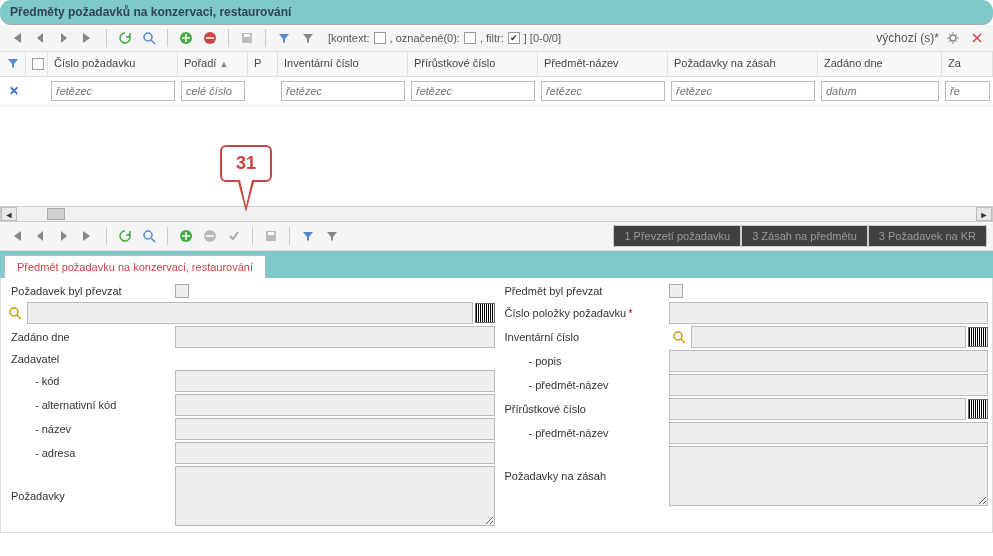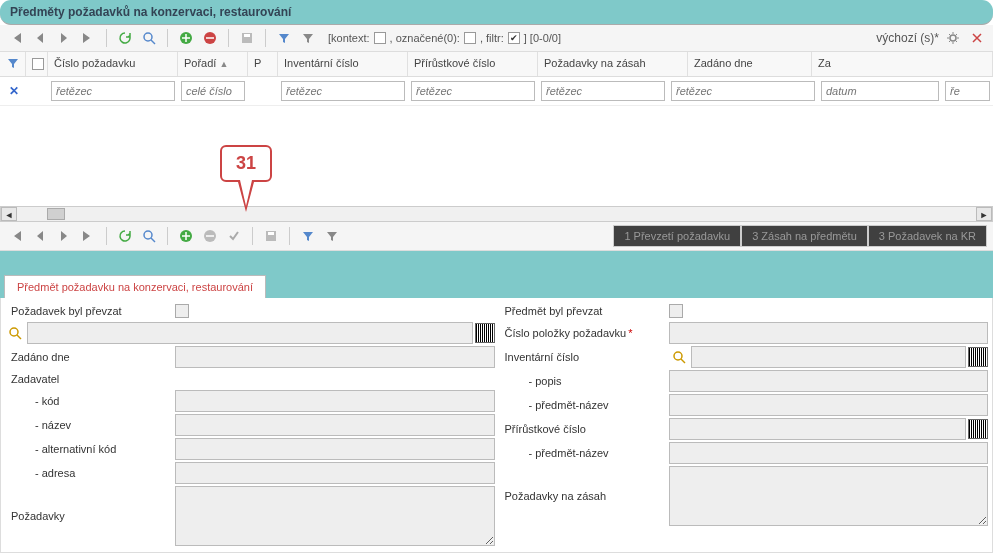--- a/index.html
+++ b/index.html
@@ -158,6 +158,7 @@
   <div class="cell" style="width:30px">P</div>
   <div class="cell" style="width:130px">Inventární číslo</div>
   <div class="cell" style="width:130px">Přírůstkové číslo</div>
+  <div class="cell" style="width:130px">Předmět-název</div>
   <div class="cell" style="width:150px">Požadavky na zásah</div>
   <div class="cell" style="width:124px">Zadáno dne</div>
   <div class="cell" style="flex:1">Za</div>

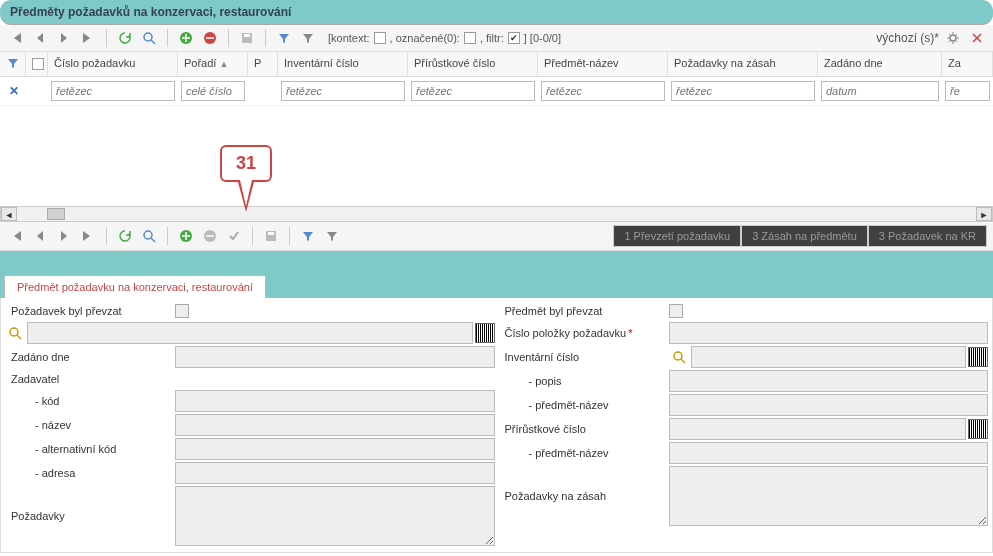--- a/index.html
+++ b/index.html
@@ -38,7 +38,7 @@
   .action-btn { border: 1px solid #ccc; background: #404040; color: #999; padding: 4px 10px; font-size: 11px; cursor: pointer; }
   
   .tab-bar { background: #7fc9c9; padding: 4px 4px 0 4px; }
-  .tab { display: inline-block; background: #fff; border: 1px solid #bbb; border-bottom: none; padding: 5px 12px; color: #c44; font-size: 11px; margin-top: 20px; }
+  .tab { display: inline-block; background: #fff; border: 1px solid #bbb; border-bottom: none; padding: 5px 12px; color: #c44; font-size: 11px; }
   
   .form-area { display: flex; padding: 4px; gap: 4px; border: 1px solid #ddd; border-top: none; }
   .form-col { flex: 1; }

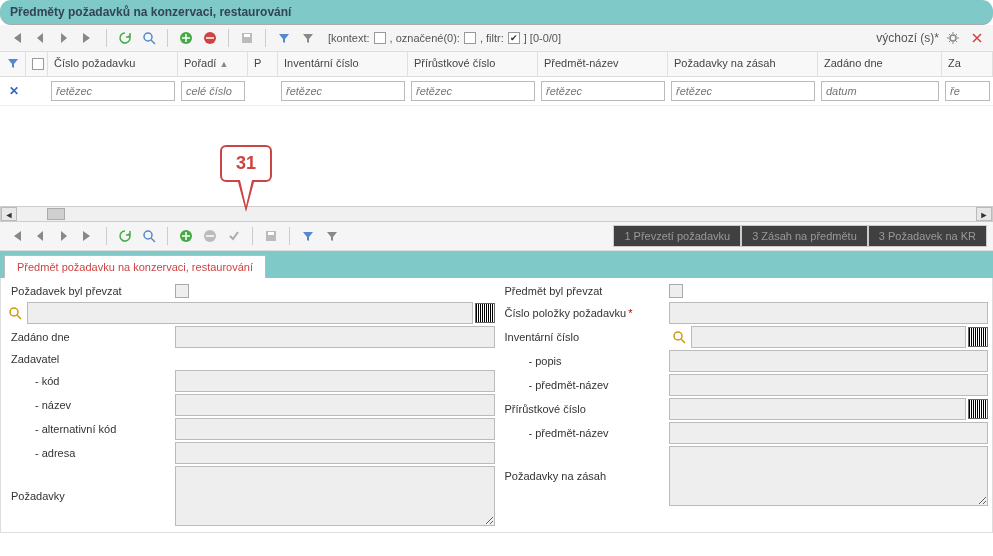--- a/index.html
+++ b/index.html
@@ -309,13 +309,13 @@
         </div>
       </div>
     <div class="form-row">
+        <div class="form-label indent">- alternativní kód</div>
+        <div class="form-field">
+          <input class="form-input" style="">
+        </div>
+      </div>
+    <div class="form-row">
         <div class="form-label indent">- název</div>
-        <div class="form-field">
-          <input class="form-input" style="">
-        </div>
-      </div>
-    <div class="form-row">
-        <div class="form-label indent">- alternativní kód</div>
         <div class="form-field">
           <input class="form-input" style="">
         </div>

